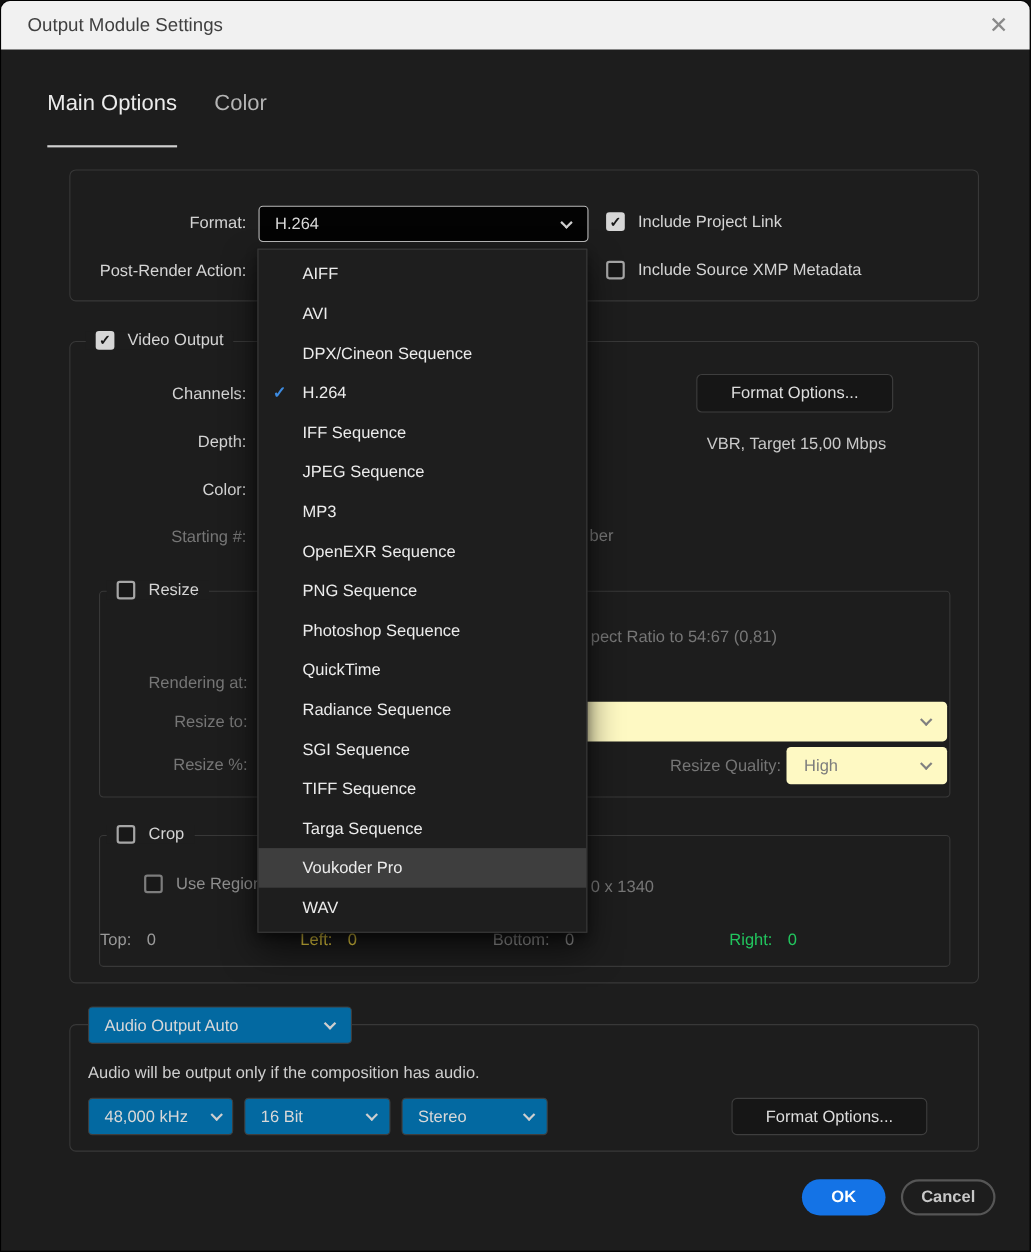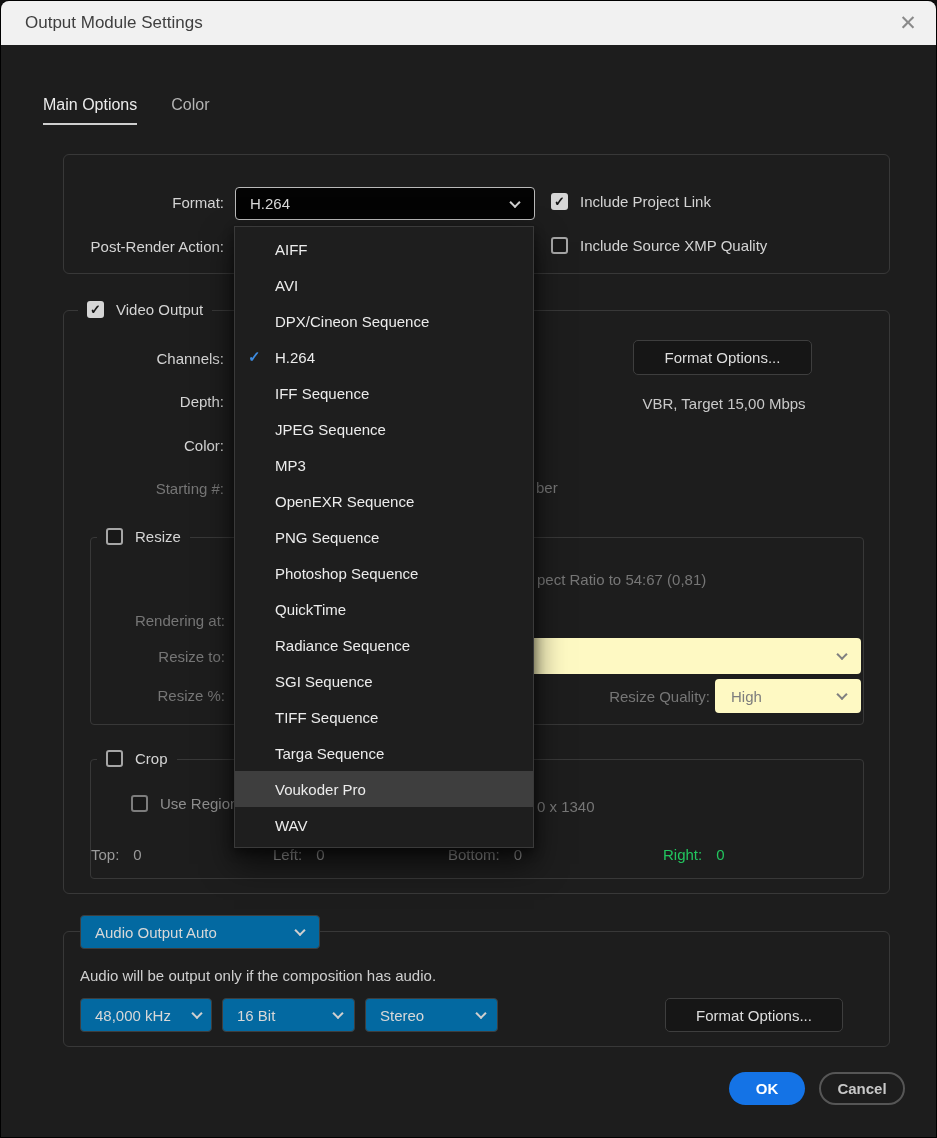--- a/index.html
+++ b/index.html
@@ -31,7 +31,7 @@
   }
   
   .tabs { position: absolute; left: 42px; top: 82px; display: flex; gap: 34px; }
-  .tab { font-size: 16px; padding-bottom: 9px; margin-top: 13px; }
+  .tab { font-size: 20px; padding-bottom: 26px; }
   .tab.active { color: #ececec; border-bottom: 2px solid #cfcfcf; }
   .tab.inactive { color: #b4b4b4; }
   

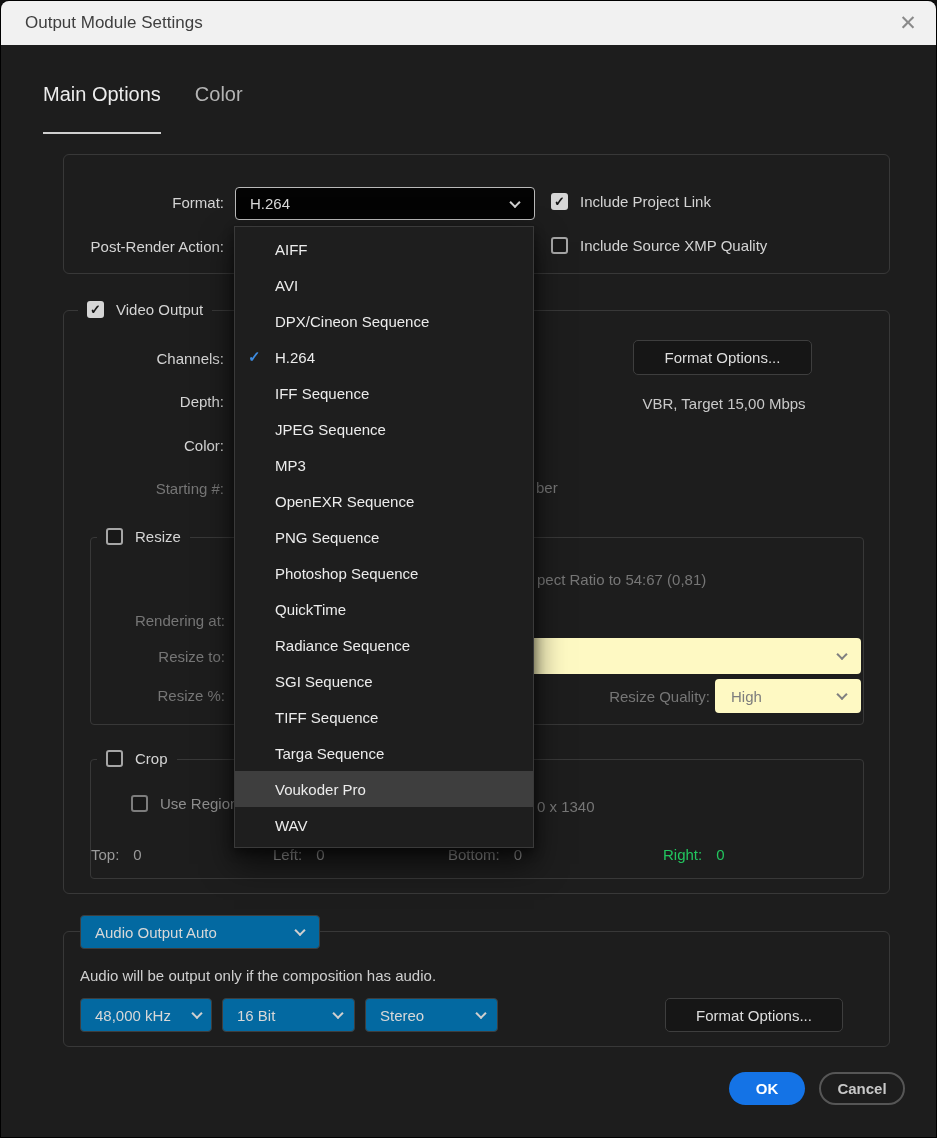--- a/index.html
+++ b/index.html
@@ -136,7 +136,7 @@
     </div>
     <div class="cb-row" style="left:487px; top:82px;">
       <span class="cb unchecked"></span>
-      <span>Include Source XMP Quality</span>
+      <span>Include Source XMP Metadata</span>
     </div>
   </div>
 

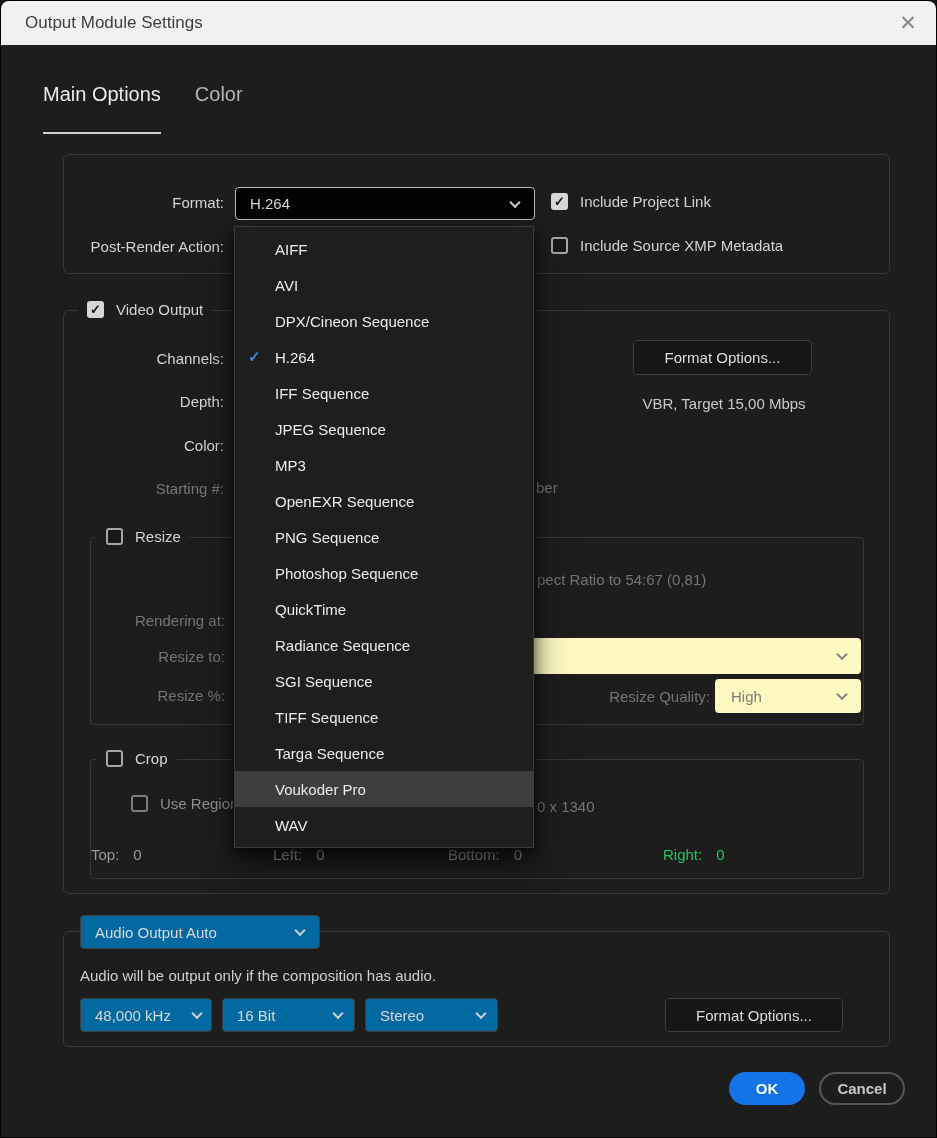--- a/index.html
+++ b/index.html
@@ -187,7 +187,7 @@
       <div class="frag lbl dim" style="left:446px; top:38px;">0 x 1340</div>
       <div id="crop-fields" style="position:absolute; left:0; top:86px; width:100%; height:20px;">
           <span style="position: absolute; left: 0px; top: 0px; font-size: 15px; color: rgb(154, 154, 154); white-space: nowrap;"><span>Top:</span><span style="margin-left: 14px;">0</span></span>
-          <span style="position: absolute; left: 182px; top: 0px; font-size: 15px; color: #a3a3a3; white-space: nowrap; text-align: center;"><span>Left:</span><span style="margin-left: 14px;">0</span></span>
+          <span style="position: absolute; left: 182px; top: 0px; font-size: 15px; color: #fde047; white-space: nowrap; text-align: center;"><span>Left:</span><span style="margin-left: 14px;">0</span></span>
           <span style="position: absolute; left: 357px; top: 0px; font-size: 15px; color: rgb(154, 154, 154); white-space: nowrap;"><span>Bottom:</span><span style="margin-left: 14px;">0</span></span>
           <span style="position: absolute; left: 572px; top: 0px; font-size: 15px; color: #22c55e; white-space: nowrap;"><span>Right:</span><span style="margin-left: 14px;">0</span></span>
         </div>

